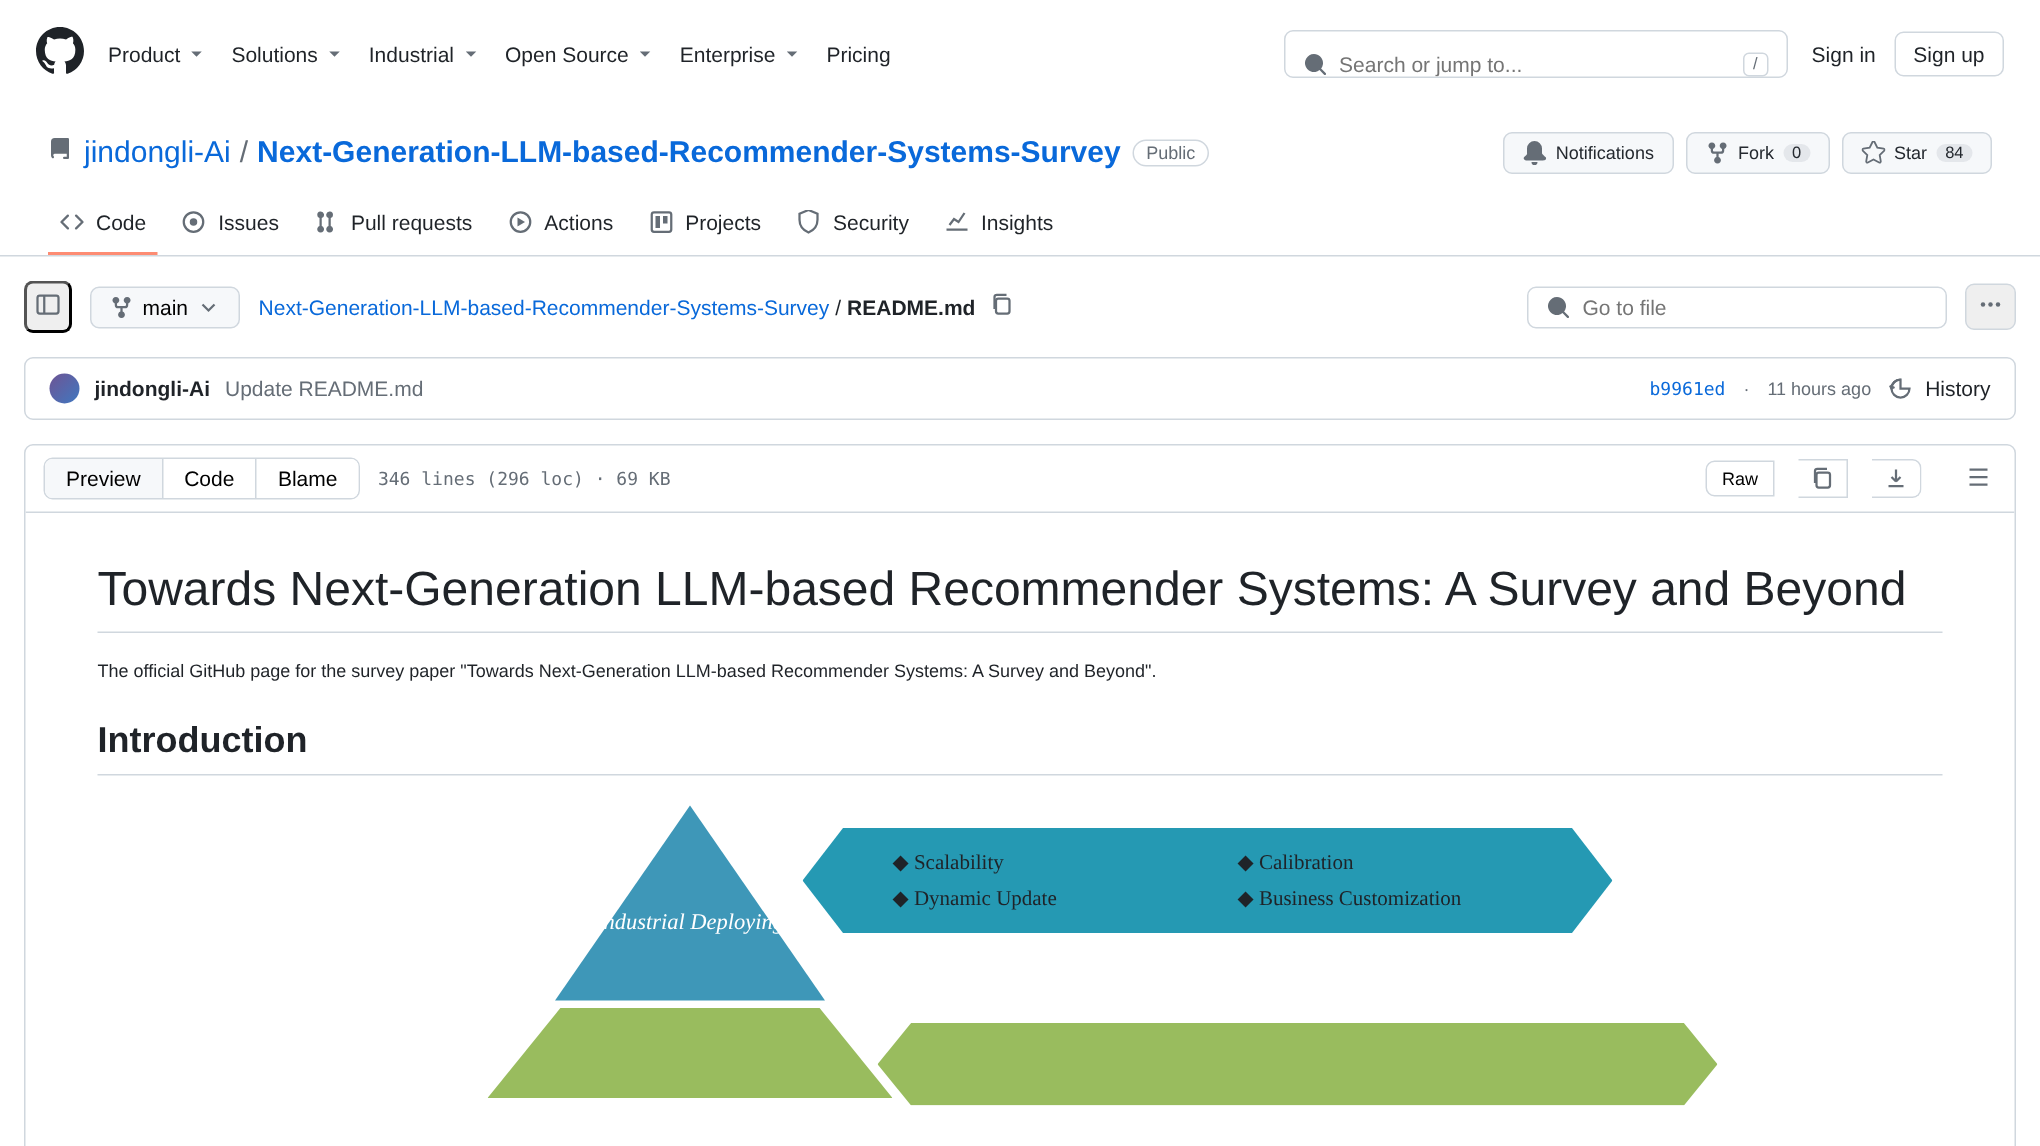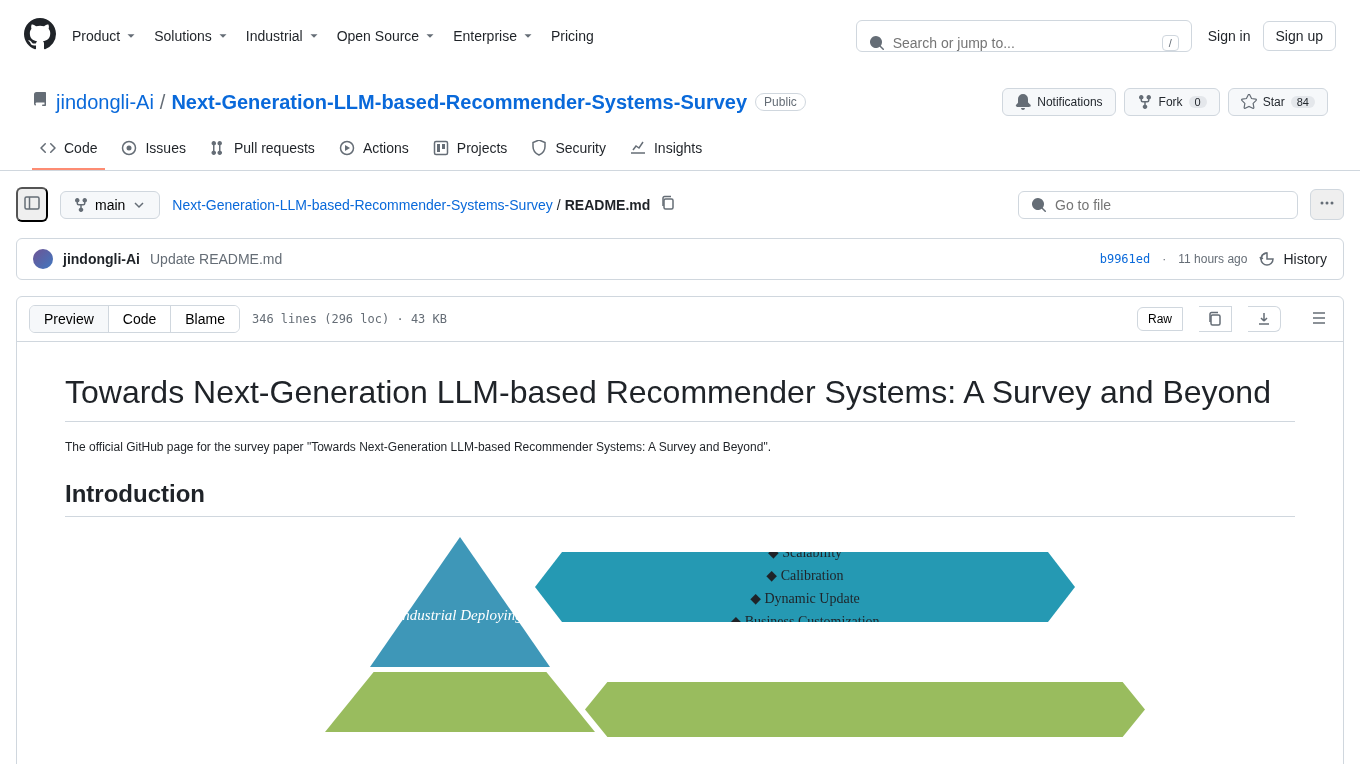--- a/index.html
+++ b/index.html
@@ -302,7 +302,7 @@
       <button class="view-tab">Code</button>
       <button class="view-tab">Blame</button>
     </div>
-    <span class="file-info">346 lines (296 loc) · 43 KB</span>
+    <span class="file-info">346 lines (296 loc) · 69 KB</span>
     <div class="file-actions">
       <button class="raw-btn">Raw</button>
       <button class="icon-btn">

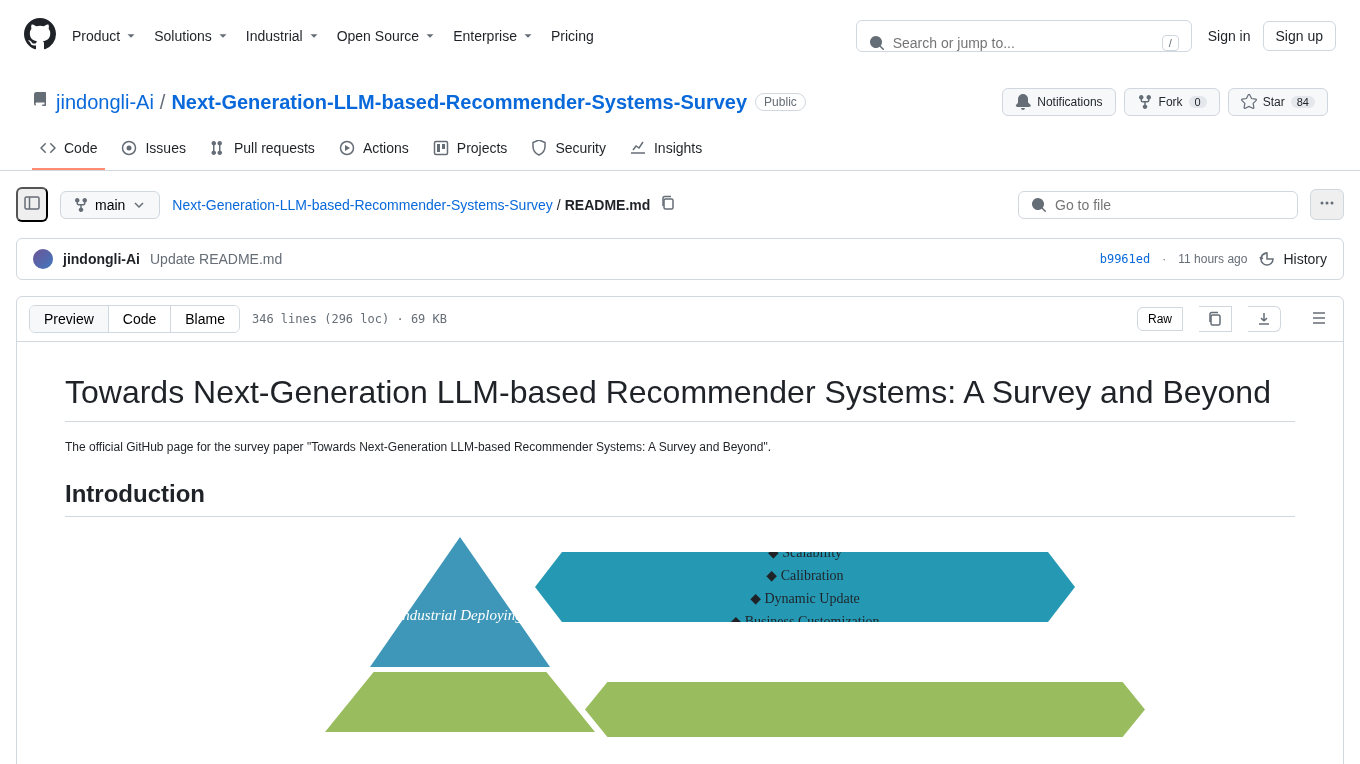--- a/index.html
+++ b/index.html
@@ -94,7 +94,7 @@
     .pyramid-top-label { position: absolute; left: 145px; top: 70px; color: #fff; font-style: italic; font-family: Georgia, serif; font-size: 15px; text-align: center; width: 130px; }
     .pyramid-mid { position: absolute; left: 75px; top: 135px; width: 270px; height: 60px; background: #99bc5e; clip-path: polygon(18% 0, 82% 0, 100% 100%, 0 100%); }
     .banner1 { position: absolute; left: 285px; top: 15px; width: 540px; height: 70px; background: #2599b3; clip-path: polygon(0 50%, 5% 0, 95% 0, 100% 50%, 95% 100%, 5% 100%); display: flex; align-items: center; padding: 0 60px; }
-    .banner1-items { display: grid; grid-template-columns: 1fr; gap: 6px 40px; width: 100%; text-align: center; }
+    .banner1-items { display: grid; grid-template-columns: 1fr 1fr; gap: 6px 40px; width: 100%; }
     .banner1-items span { font-family: Georgia, serif; font-size: 14px; color: #1f2328; white-space: nowrap; }
     .banner2 { position: absolute; left: 335px; top: 145px; width: 560px; height: 55px; background: #99bc5e; clip-path: polygon(0 50%, 4% 0, 96% 0, 100% 50%, 96% 100%, 4% 100%); }
   </style>

